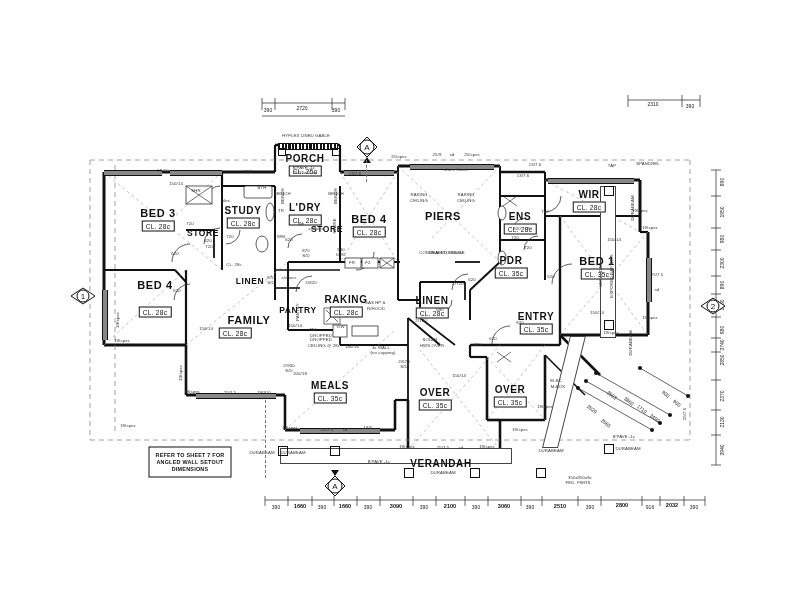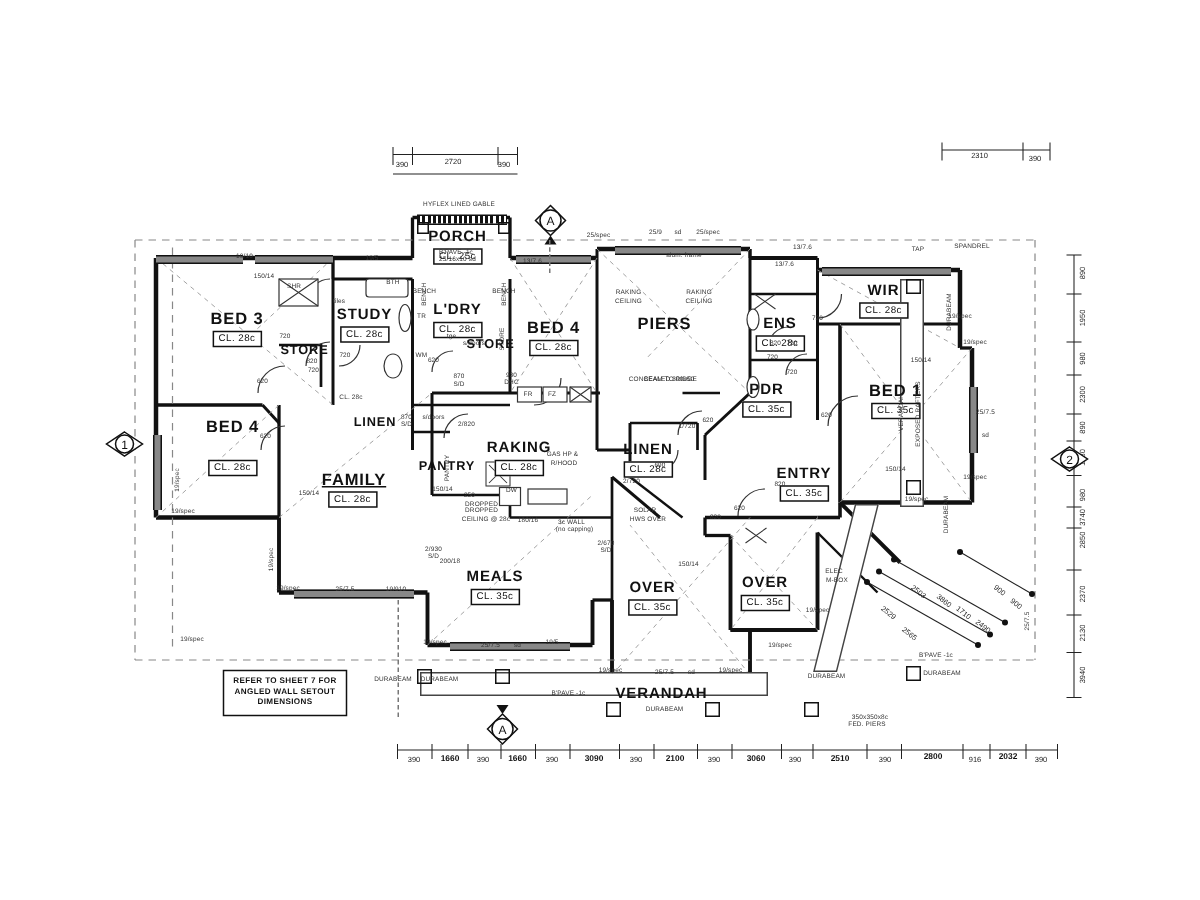--- a/index.html
+++ b/index.html
@@ -326,7 +326,7 @@
       <div class="abs cl-box" style="left: 597px; top: 274px;">CL. 35c</div>
       <div class="abs room-name rm-md" style="left: 536px; top: 316px;">ENTRY</div>
       <div class="abs cl-box" style="left: 536px; top: 329px;">CL. 35c</div>
-      <div class="abs room-name rm-lg" style="left: 236px; top: 320px; text-decoration: underline;">FAMILY</div>
+      <div class="abs room-name rm-lg" style="left: 249px; top: 320px;">FAMILY</div>
       <div class="abs cl-box" style="left: 235px; top: 333px;">CL. 28c</div>
       <div class="abs room-name rm-md" style="left: 346px; top: 299px;">RAKING</div>
       <div class="abs cl-box" style="left: 346px; top: 312px;">CL. 28c</div>

